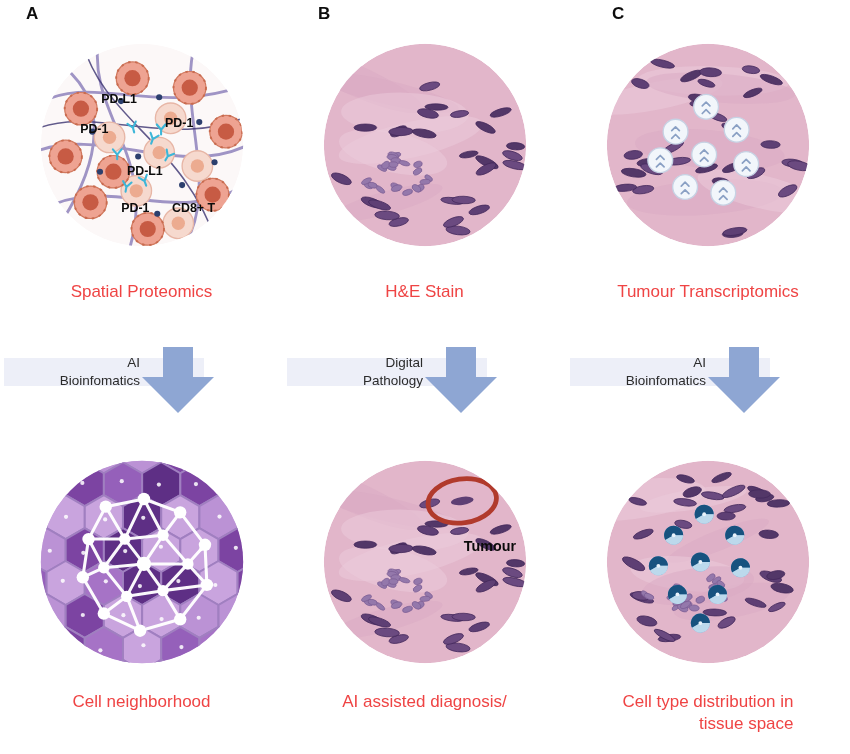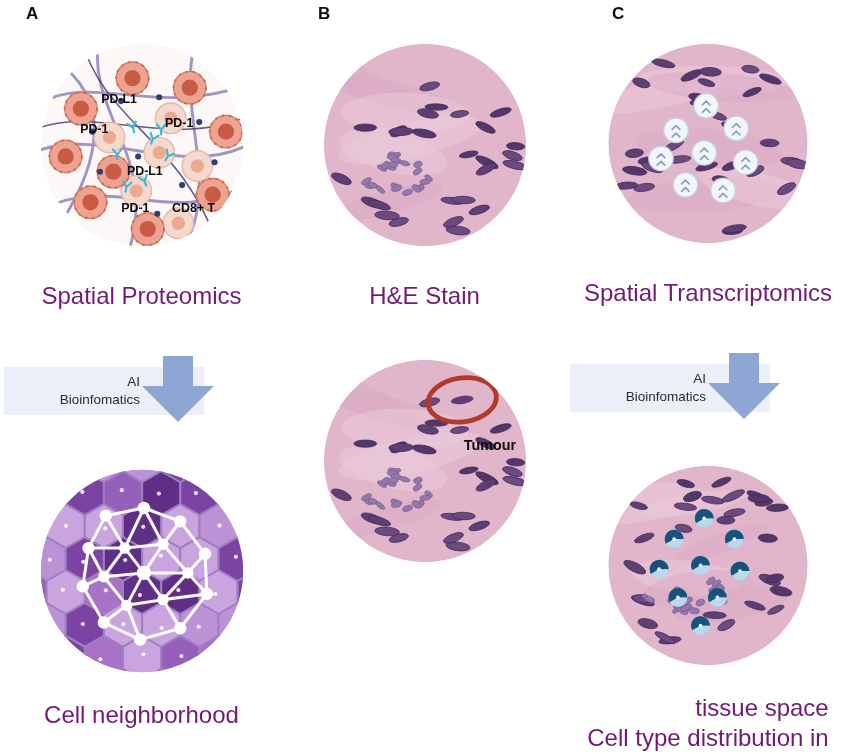--- a/index.html
+++ b/index.html
@@ -14,7 +14,7 @@
   .circle-svg{width:210px;height:210px;display:block;}
   .top-svg{margin-top:40px;}
   .bottom-svg{margin-top:44px;}
-  .caption{margin-top:31px;font-size:24px;color:#701a75;text-align:center;line-height:1.28;}
+  .caption{margin-top:31px;font-size:17px;color:#ef4444;text-align:center;line-height:1.28;}
   .caption.bottom{margin-top:24px;text-align:right;}
   .arrow-row{position:relative;width:100%;height:66px;margin-top:44px;}
   .arrow-band{position:absolute;left:4px;top:11px;width:200px;height:48px;background:#edeff8;

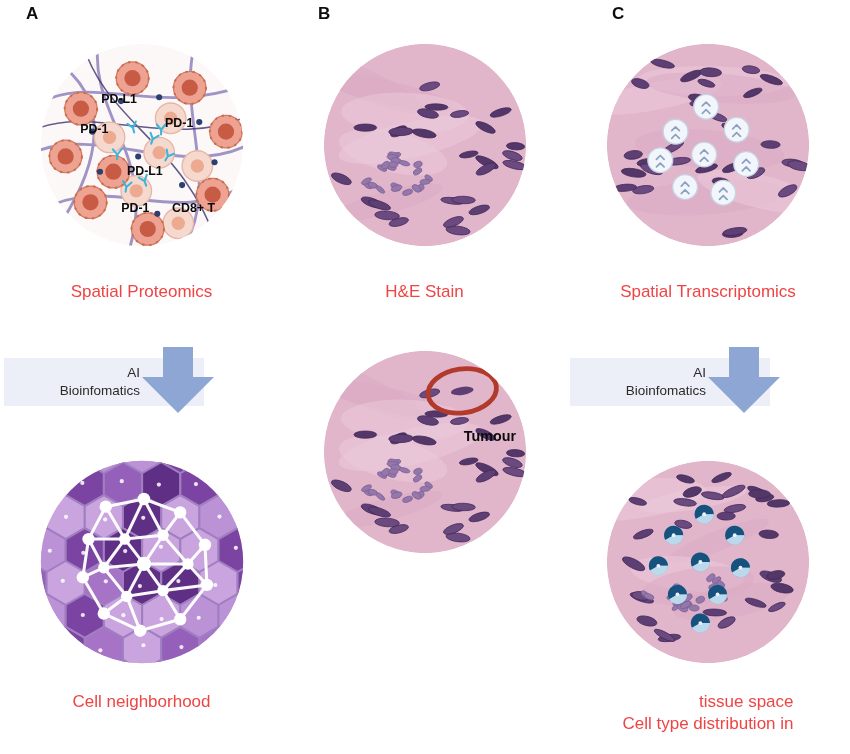--- a/index.html
+++ b/index.html
@@ -556,7 +556,7 @@
         </g>
       </svg>
 
-      <div class="caption">Spatial Transcriptomics</div>
+      <div class="caption">Tumour Transcriptomics</div>
 
       <div class="arrow-row">
         <div class="arrow-band">

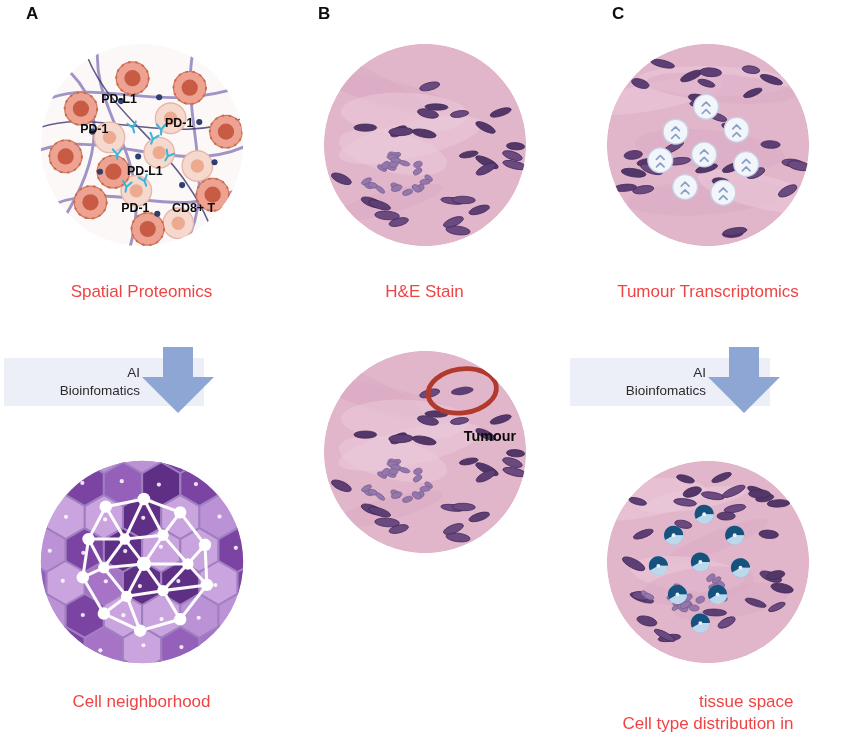--- a/index.html
+++ b/index.html
@@ -17,7 +17,7 @@
   .caption{margin-top:31px;font-size:17px;color:#ef4444;text-align:center;line-height:1.28;}
   .caption.bottom{margin-top:24px;text-align:right;}
   .arrow-row{position:relative;width:100%;height:66px;margin-top:44px;}
-  .arrow-band{position:absolute;left:4px;top:11px;width:200px;height:48px;background:#edeff8;
+  .arrow-band{position:absolute;left:4px;top:11px;width:200px;height:28px;background:#edeff8;
               display:flex;flex-direction:column;justify-content:center;align-items:flex-end;
               padding-right:64px;box-sizing:border-box;font-size:13.5px;color:#2b2b2b;
               line-height:1.3;text-align:right;}

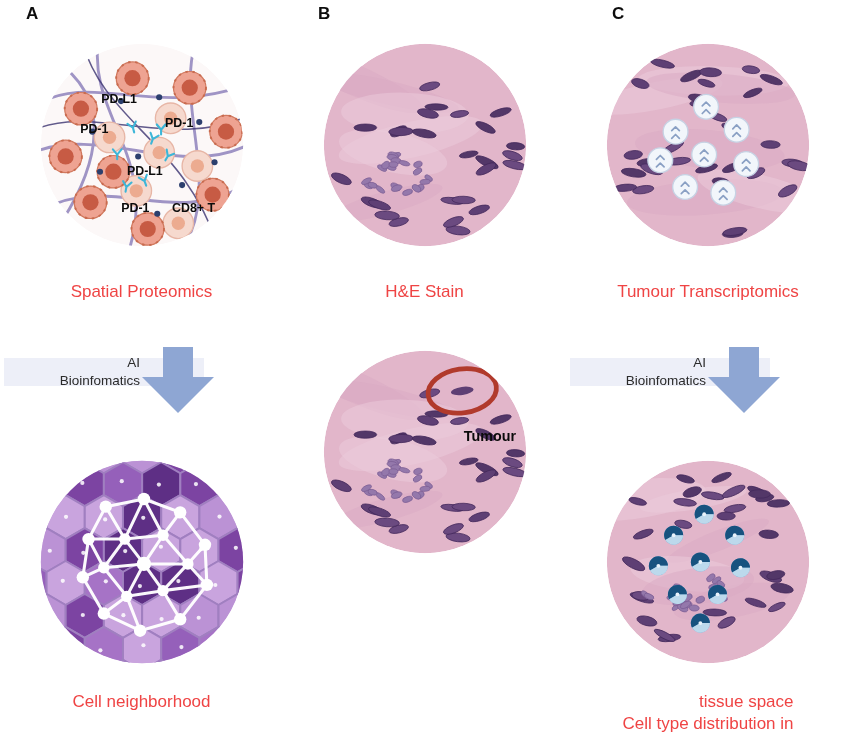--- a/index.html
+++ b/index.html
@@ -403,6 +403,15 @@
 
       <div class="caption">H&amp;E Stain</div>
 
+      <div class="arrow-row">
+        <div class="arrow-band">
+          <div>Digital</div>
+          <div>Pathology</div>
+        </div>
+        <svg class="arrow-svg" viewBox="0 0 72 66">
+          <polygon points="21,0 51,0 51,30 72,30 36,66 0,30 21,30" fill="#8ea6d3"></polygon>
+        </svg>
+      </div>
 
       <svg class="circle-svg bottom-svg" viewBox="0 0 220 220">
         <defs>

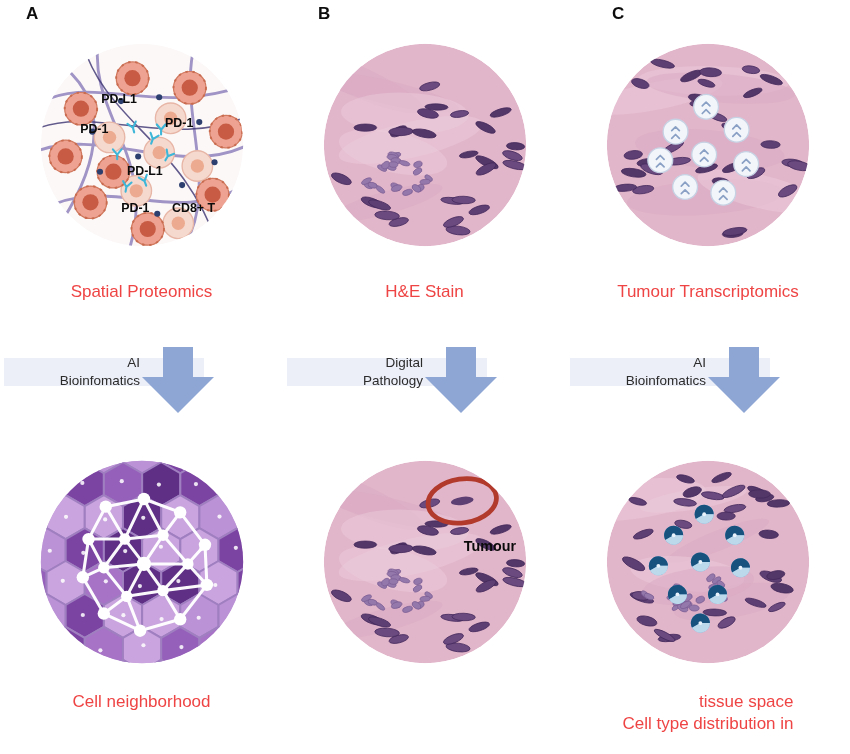--- a/index.html
+++ b/index.html
@@ -484,6 +484,7 @@
       </svg>
 
       <div class="caption bottom">
+        <div>AI assisted diagnosis/</div>
       </div>
     </div>
 

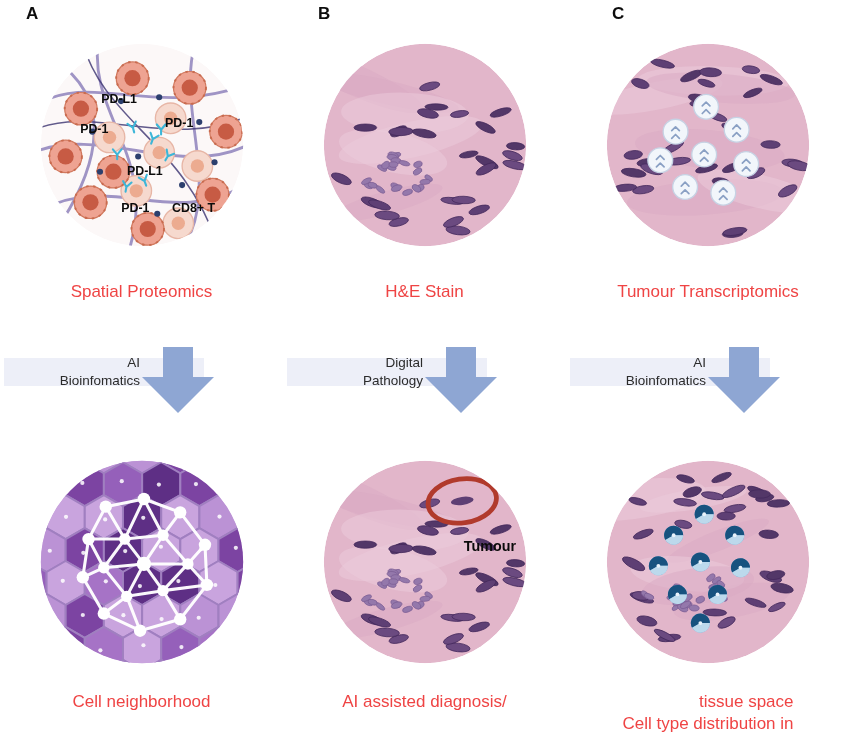--- a/index.html
+++ b/index.html
@@ -687,8 +687,8 @@
       </svg>
 
       <div class="caption bottom">
+        <div>Cell type distribution in</div>
         <div>tissue space</div>
-        <div>Cell type distribution in</div>
       </div>
     </div>
 

